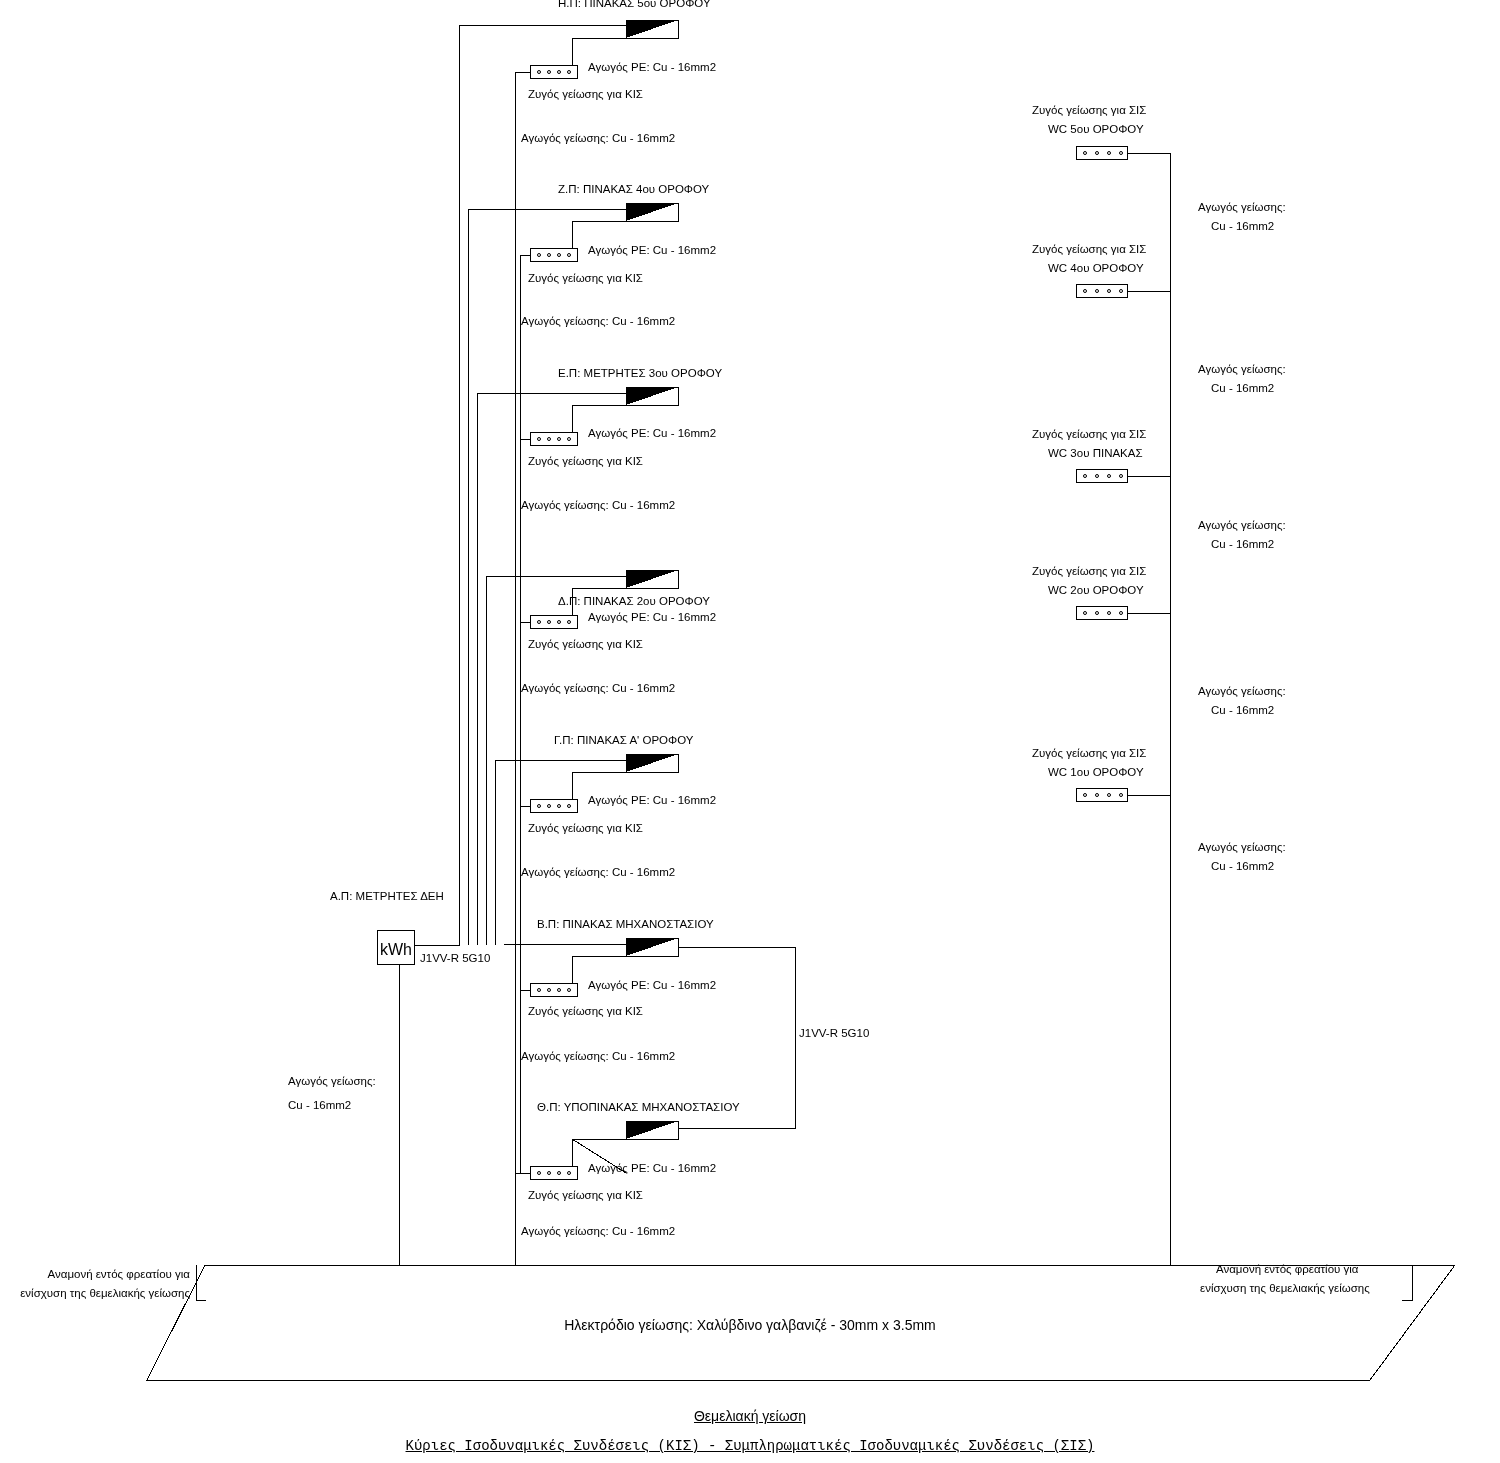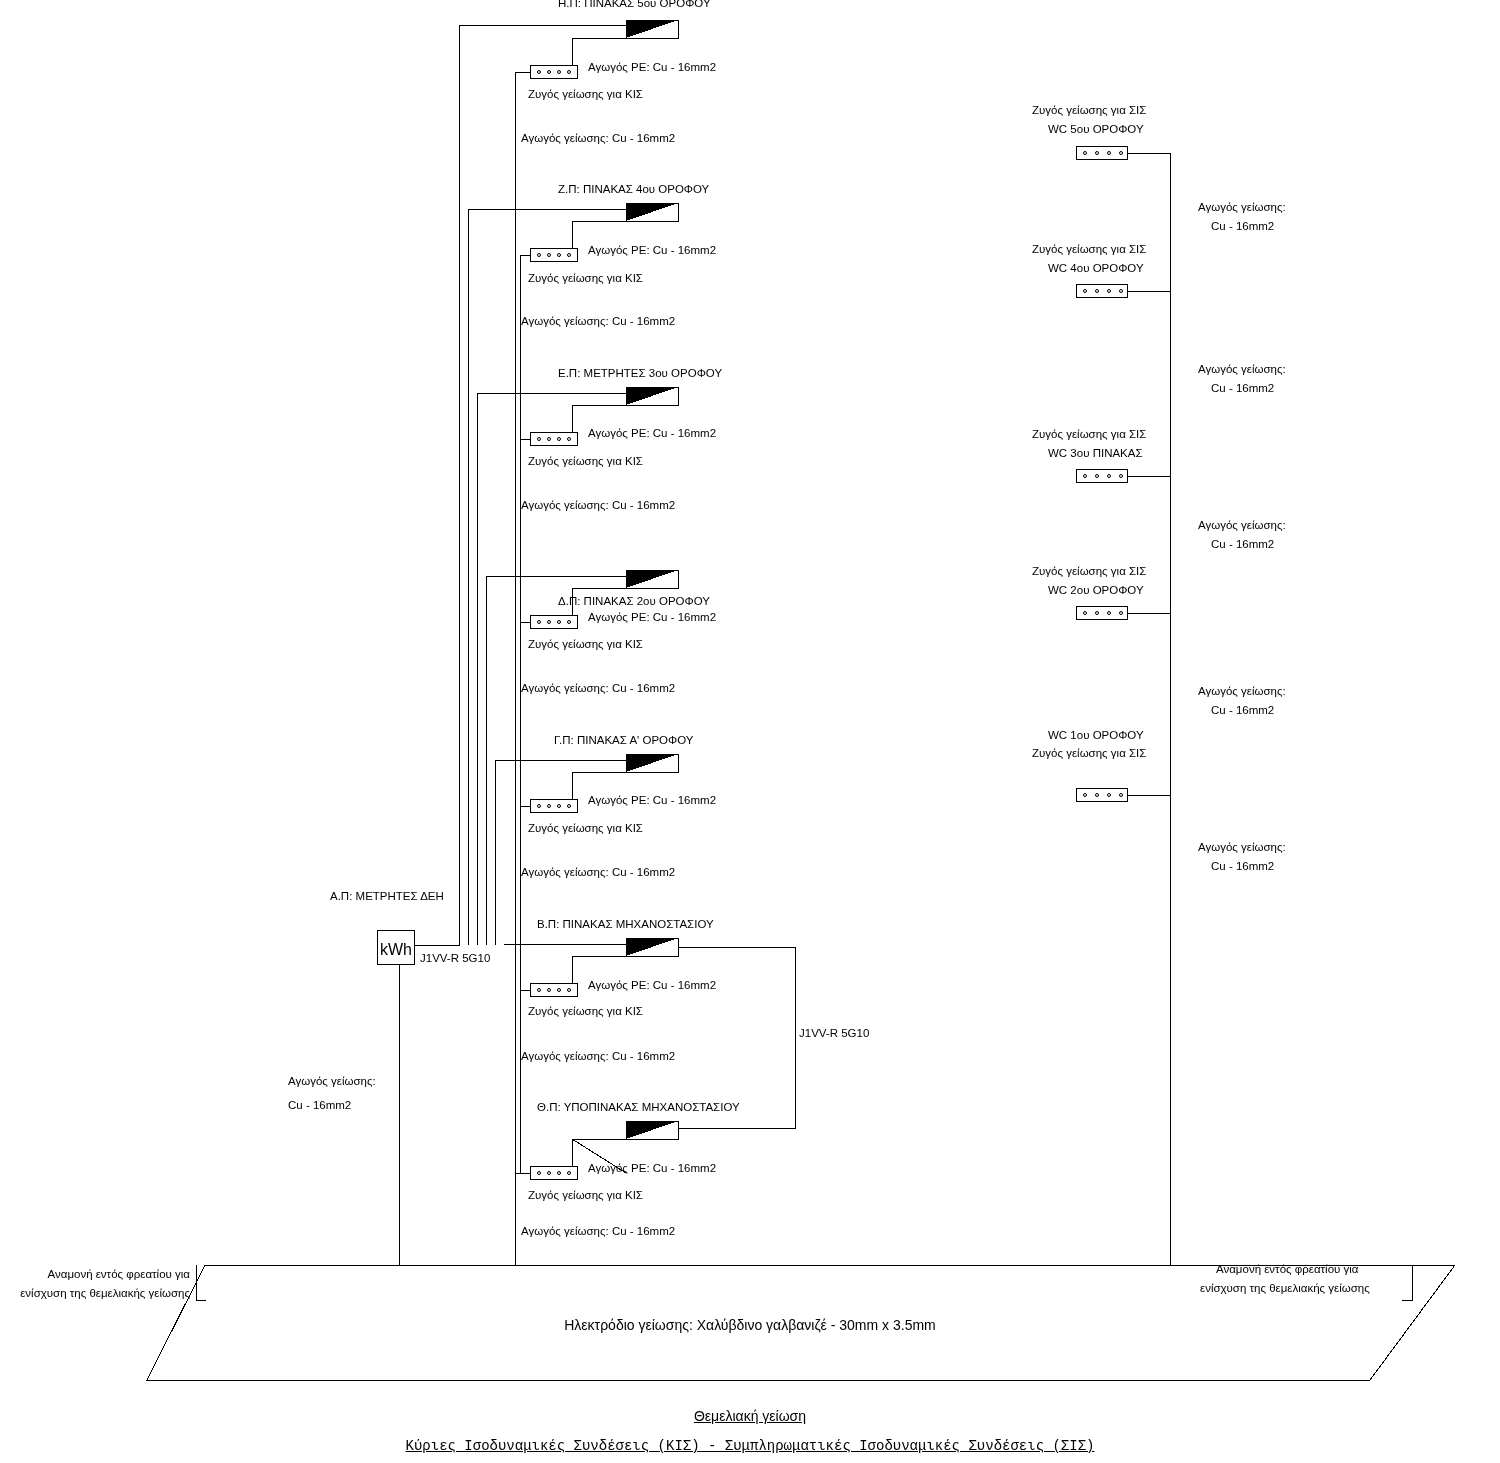--- a/index.html
+++ b/index.html
@@ -251,7 +251,7 @@
 <div class="lbl c" style="left:1048px;top:583px;">WC 2ου ΟΡΟΦΟΥ</div>
 
 <div class="lbl c" style="left:1032px;top:746px;">Ζυγός γείωσης για ΣΙΣ</div>
-<div class="lbl c" style="left:1048px;top:728px;text-align:center;">WC 1ου ΟΡΟΦΟΥ</div>
+<div class="lbl c" style="left:1048px;top:765px;text-align:center;">WC 1ου ΟΡΟΦΟΥ</div>
 
 <div class="lbl" style="left:1198px;top:200px;">Αγωγός γείωσης:</div>
 <div class="lbl" style="left:1211px;top:219px;">Cu - 16mm2</div>

